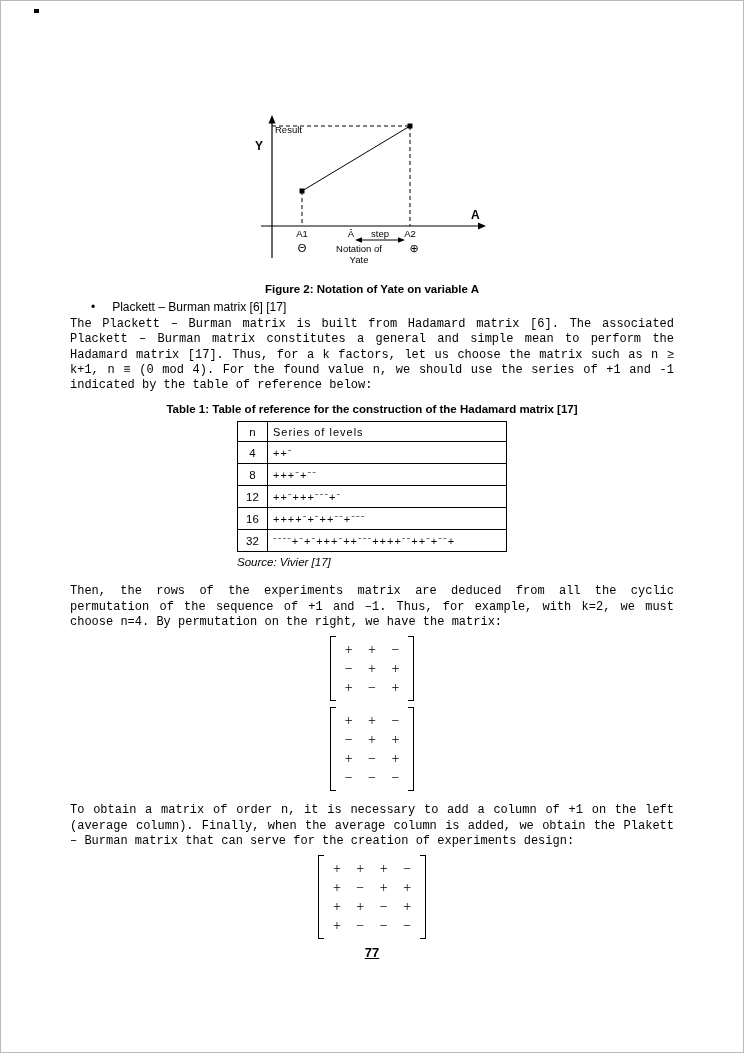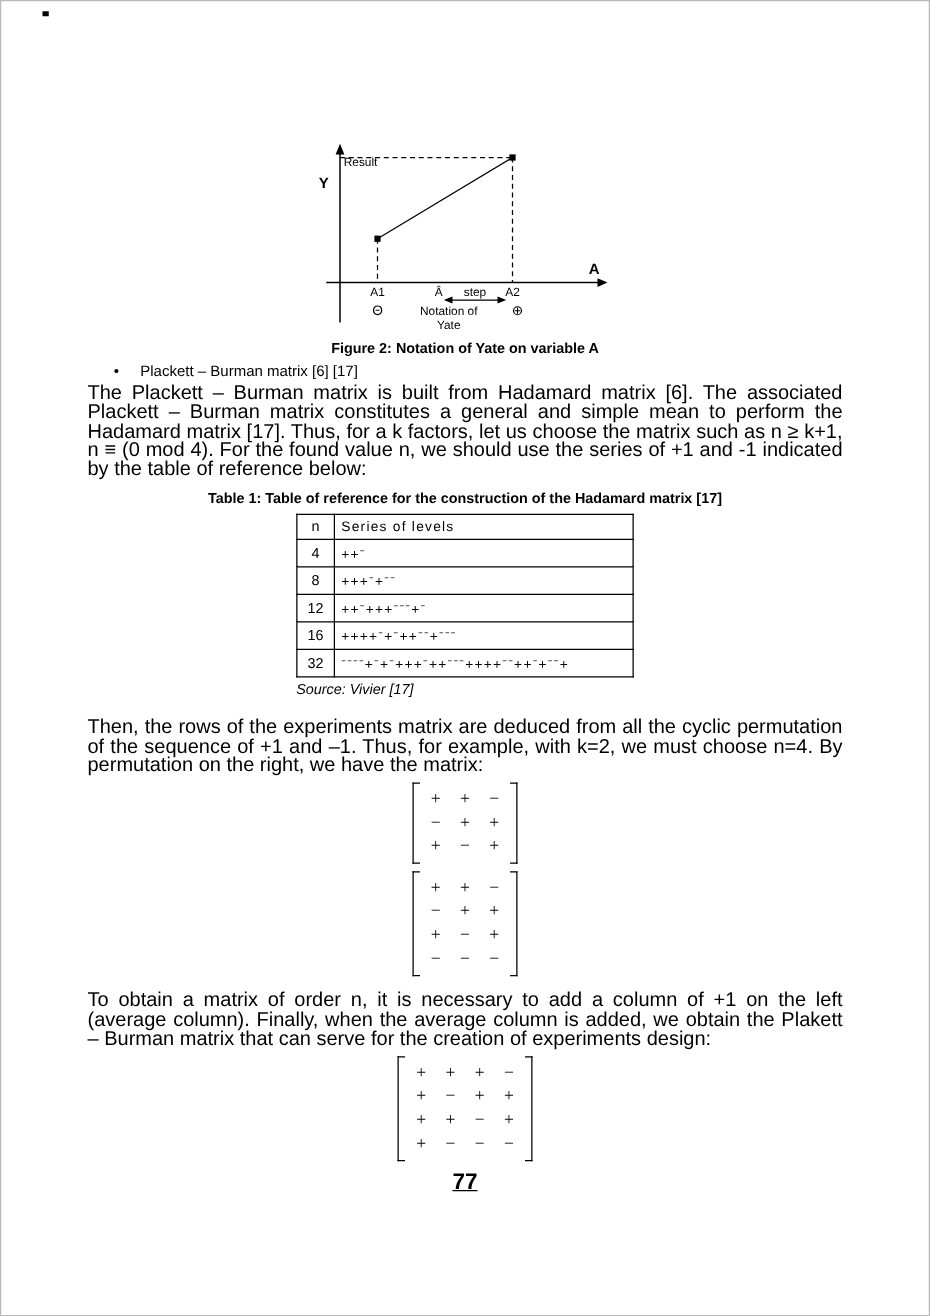--- a/index.html
+++ b/index.html
@@ -26,7 +26,7 @@
   svg text.mid { text-anchor:middle; }
   svg text.bold { font-weight:bold; font-size:12px; }
   svg text.sym { font-size:11px; }
-  .figure-caption { text-align:center; font-weight:bold; font-size:11.5px; margin-top:8px; }
+  .figure-caption { text-align:center; font-weight:bold; font-size:11.5px; margin-top:18px; }
 
   
   .bullet-line { margin:5px 0 2px; padding-left:21px; display:flex; gap:17px; font-size:12px; line-height:15px; }

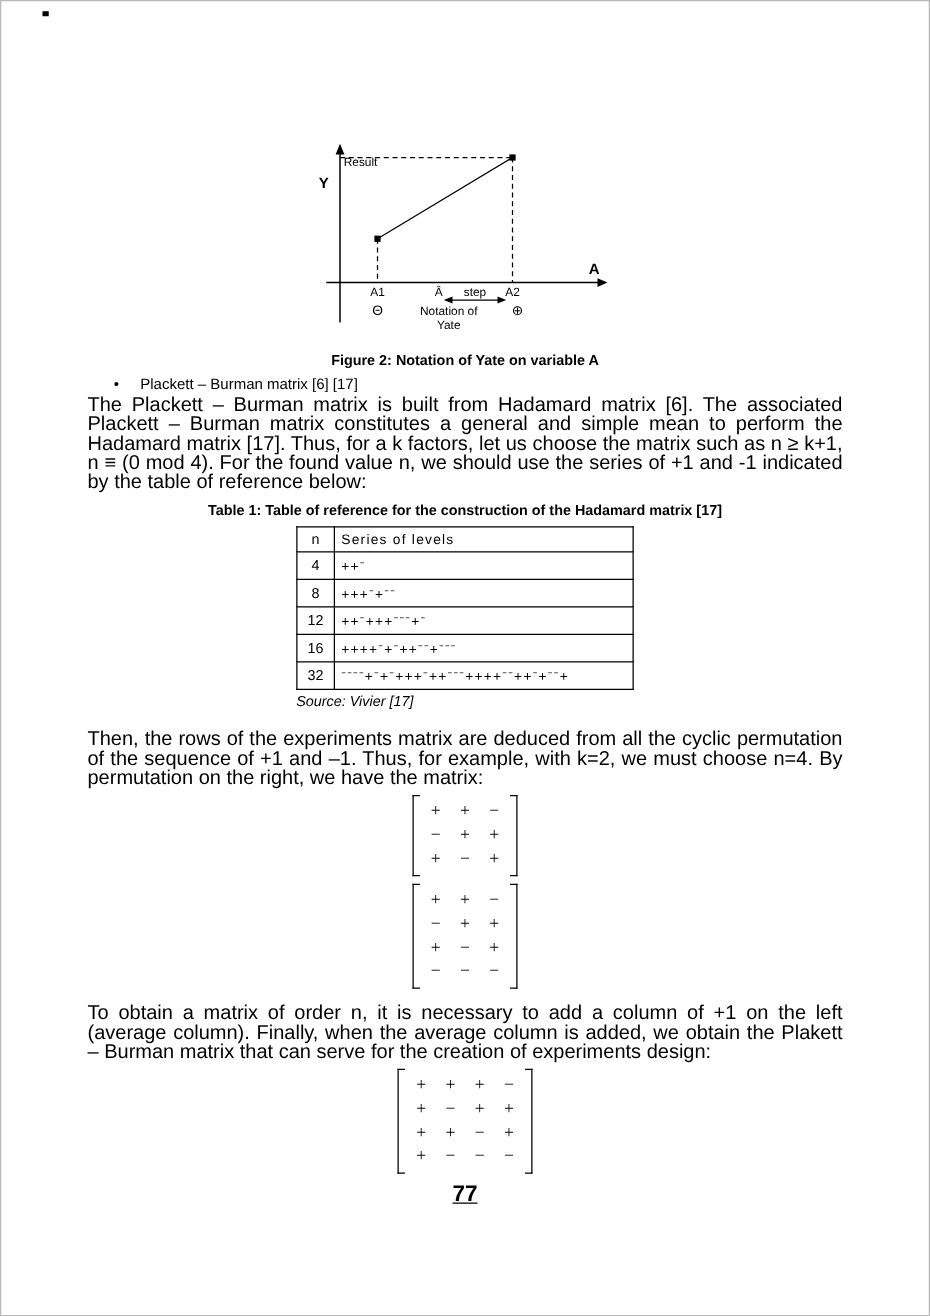--- a/index.html
+++ b/index.html
@@ -30,7 +30,7 @@
 
   
   .bullet-line { margin:5px 0 2px; padding-left:21px; display:flex; gap:17px; font-size:12px; line-height:15px; }
-  .para { font-size:16px; line-height:15.3px; text-align:justify; }
+  .para { font-size:12px; line-height:15.3px; text-align:justify;font-family:Liberation Mono, monospace; }
   .table-caption { text-align:center; font-weight:bold; font-size:11.5px; margin-top:10px; }
 
   

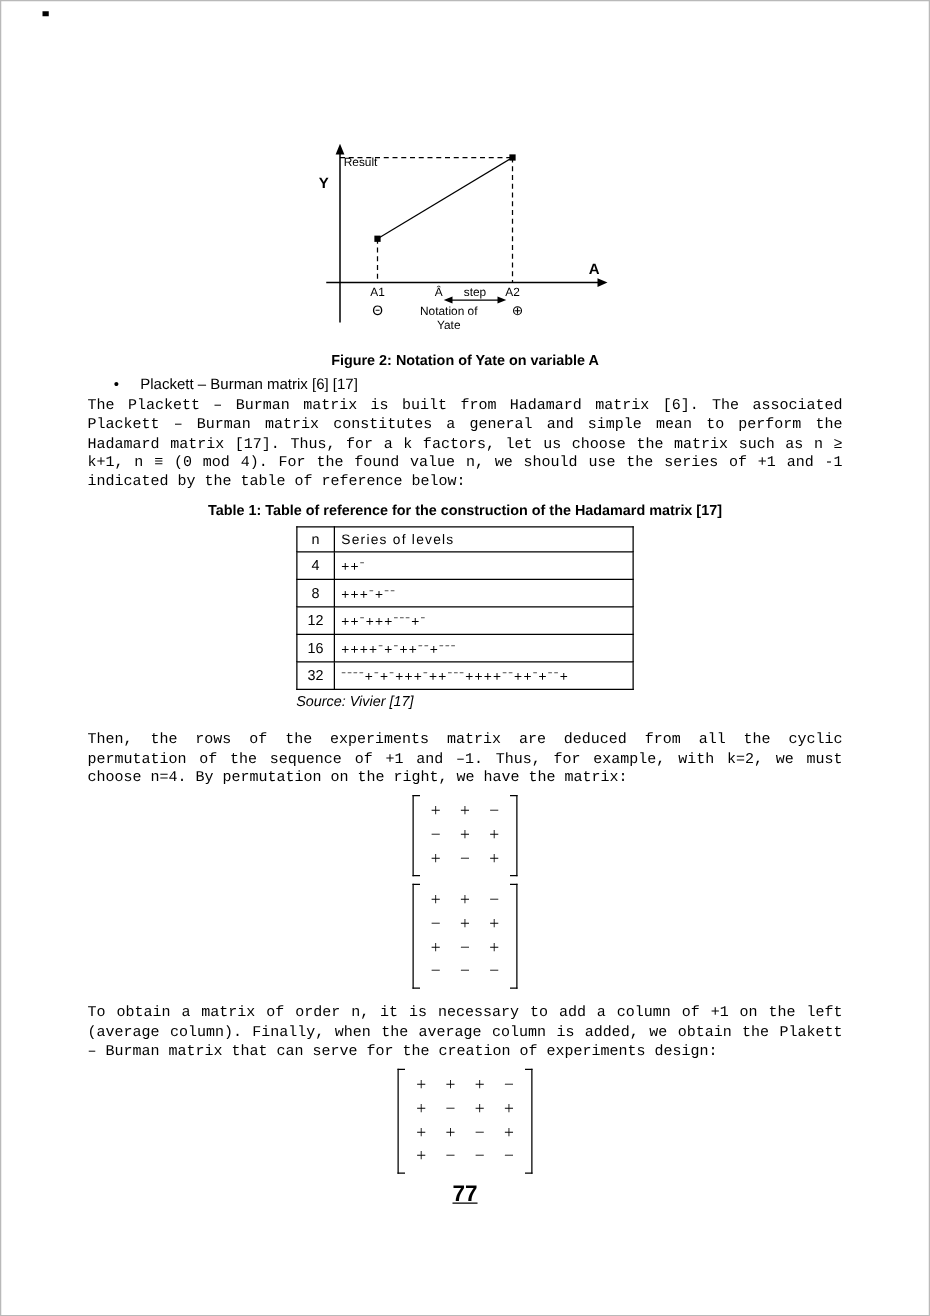--- a/index.html
+++ b/index.html
@@ -56,7 +56,7 @@
 
   .spacer-lg { height:16px; }
   .spacer-sm { height:6px; }
-  .page-number { text-align:center; font-weight:bold; font-size:18px; margin-top:6px;text-decoration:underline; }
+  .page-number { text-align:center; font-weight:bold; font-size:13px; margin-top:6px;text-decoration:underline; }
 </style>
 </head>
 <body>

